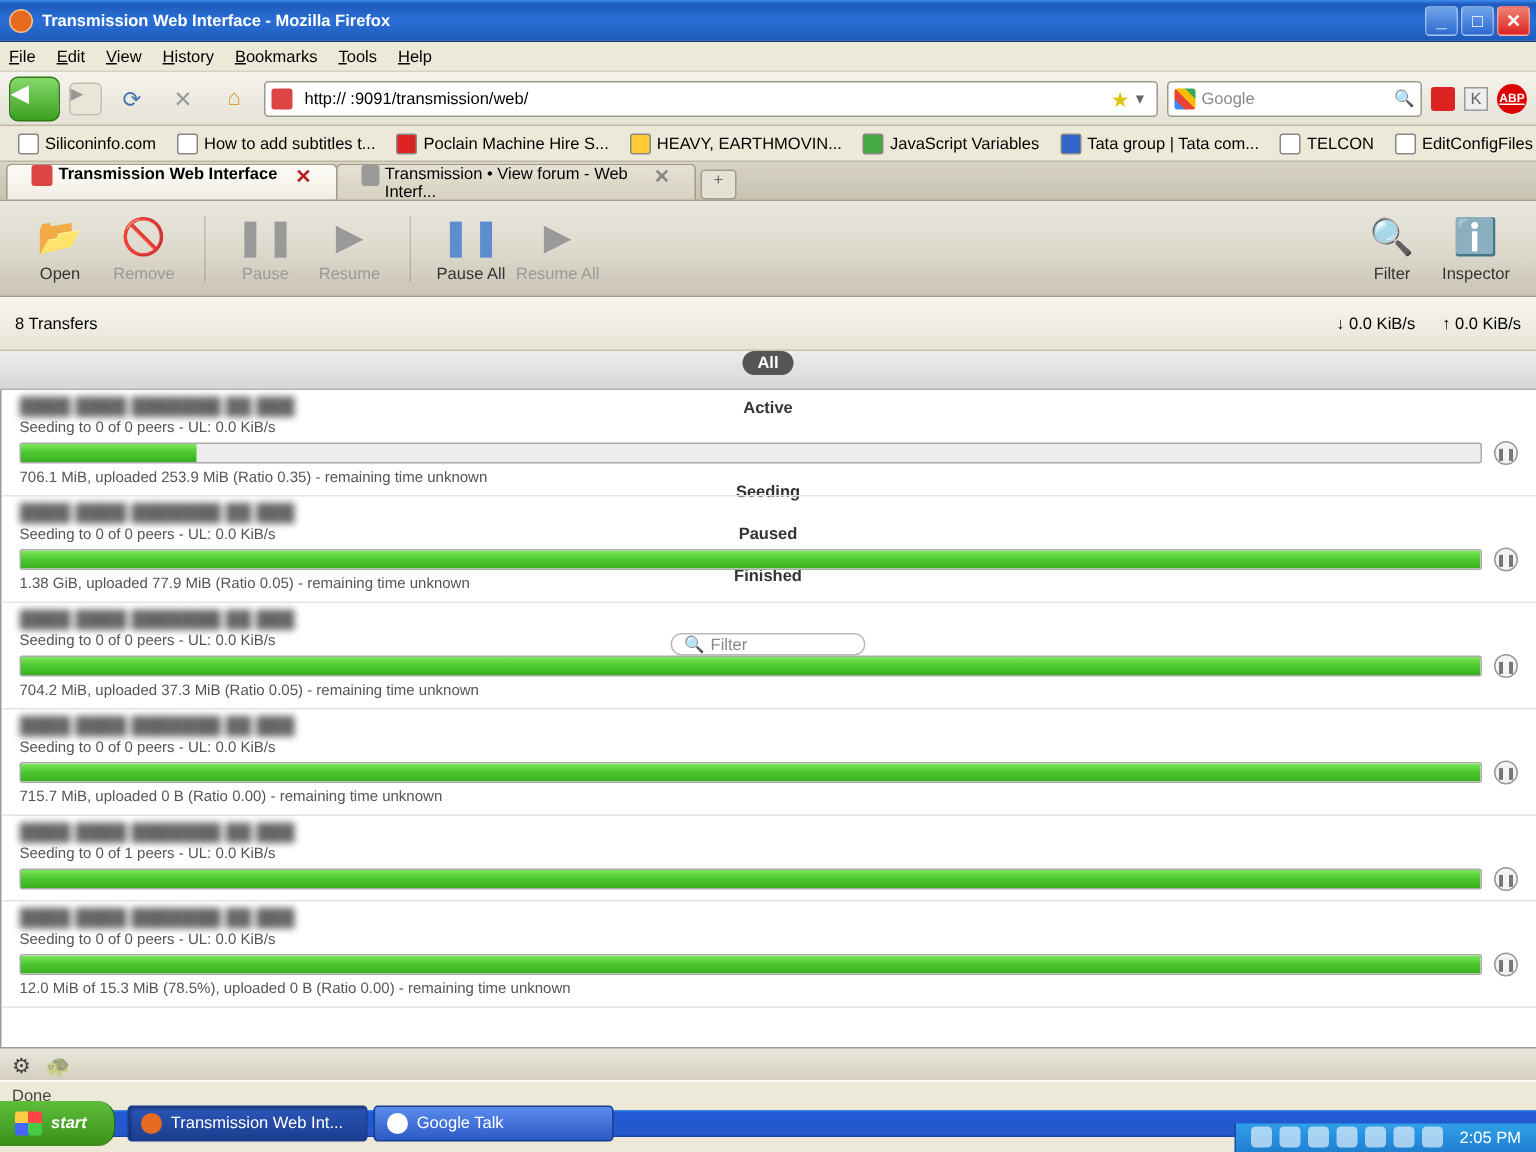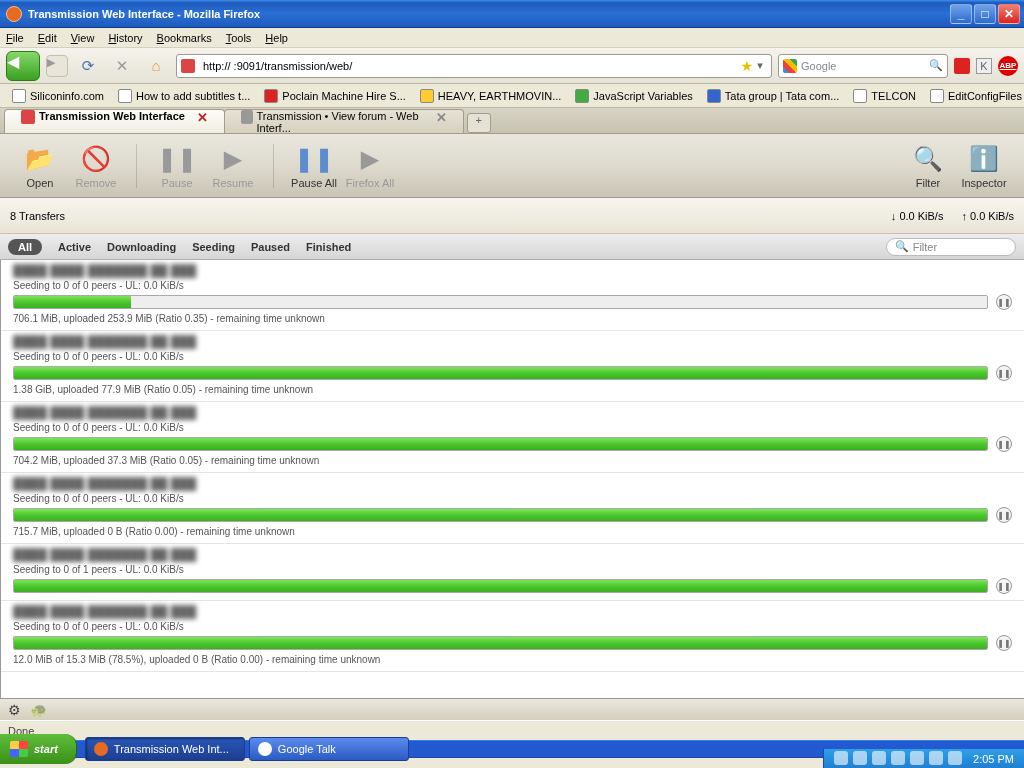--- a/index.html
+++ b/index.html
@@ -213,7 +213,7 @@
     </div>
   <div class="tbtn disabled">
       <div class="icn">▶</div>
-      <span>Firefox All</span>
+      <span>Resume All</span>
     </div>
   <div class="tspacer"></div>
   <div class="tbtn">

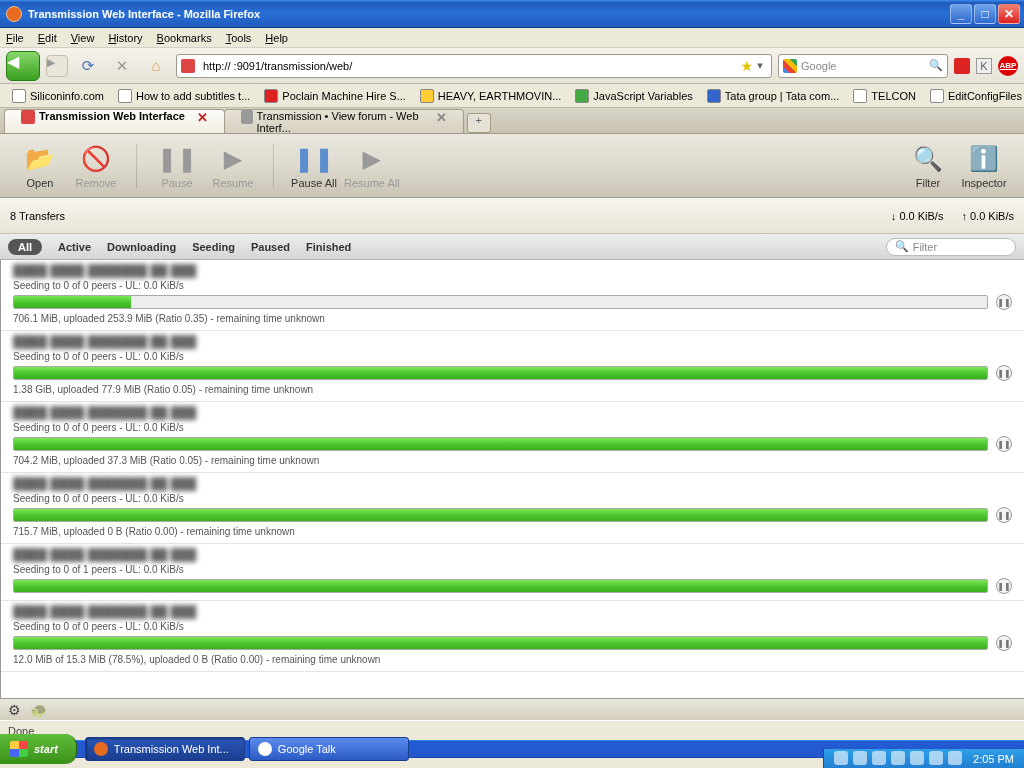--- a/index.html
+++ b/index.html
@@ -62,7 +62,7 @@
 
 .transferbar { height:36px; background:linear-gradient(#f7f5ee,#e8e4d7); border-bottom:1px solid #c5c0b0; display:flex; align-items:center; padding:16px 10px; font-size:11px; }
 .transferbar .sp { flex:1; }
-.filterbar { height:26px; background:linear-gradient(#ededed,#d6d6d6); border-bottom:1px solid #b0b0b0; display:flex; align-items:center; padding:0 8px; gap:16px; font-weight:bold; color:#333; }
+.filterbar { height:26px; background:linear-gradient(#ededed,#d6d6d6); border-bottom:1px solid #b0b0b0; display:flex; align-items:center; padding:0 8px; gap:16px; font-weight:bold; color:#333;flex-direction:column; }
 .filterbar .pill { background:#555; color:#fff; padding:2px 10px; border-radius:10px; }
 .filterbar .sp { flex:1; }
 .filterbar .fbox { background:#fff; border:1px solid #bbb; border-radius:10px; height:18px; width:130px; display:flex; align-items:center; padding:0 8px; color:#888; gap:4px; font-weight:normal; }

